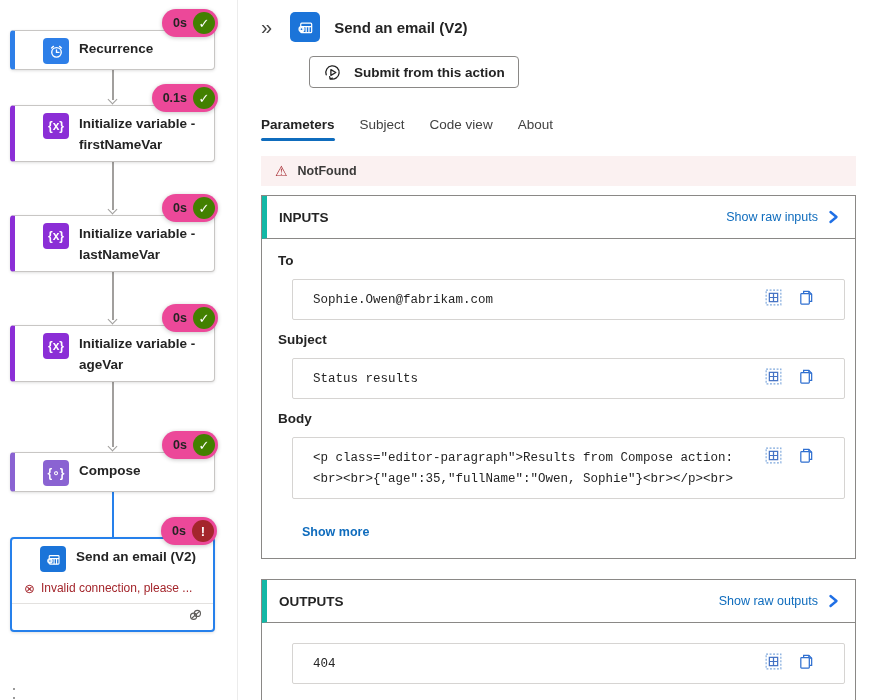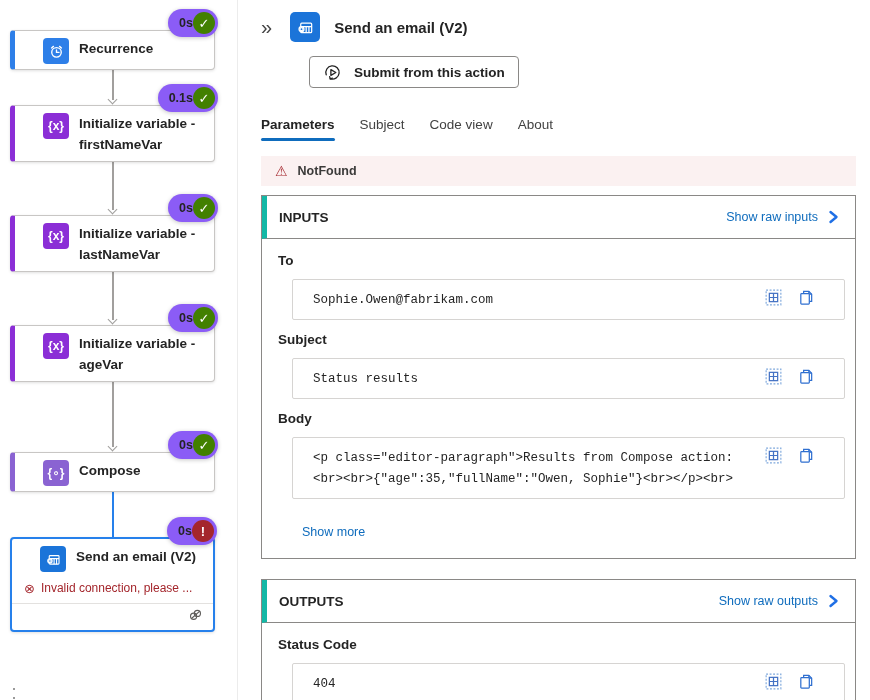--- a/index.html
+++ b/index.html
@@ -24,8 +24,8 @@
   .bg-lilac { background:#8a63d2; }
   .bg-outlook { background:#1b74d9; }
 
-  .badge { position:absolute; top:-22px; right:-4px; display:flex; align-items:center; 
-           background:#8b5cf6; border-radius:16px; padding:3px 3px 3px 11px;
+  .badge { position:absolute; top:-22px; right:-4px; display:flex; align-items:center; gap:6px;
+           background:#ec4899; border-radius:16px; padding:3px 3px 3px 11px;
            box-shadow:0 1px 4px rgba(0,0,0,.22); }
   .badge-time { font-size:12.5px; font-weight:700; color:#242424; }
   .status-dot { width:22px; height:22px; border-radius:50%; display:flex; align-items:center;

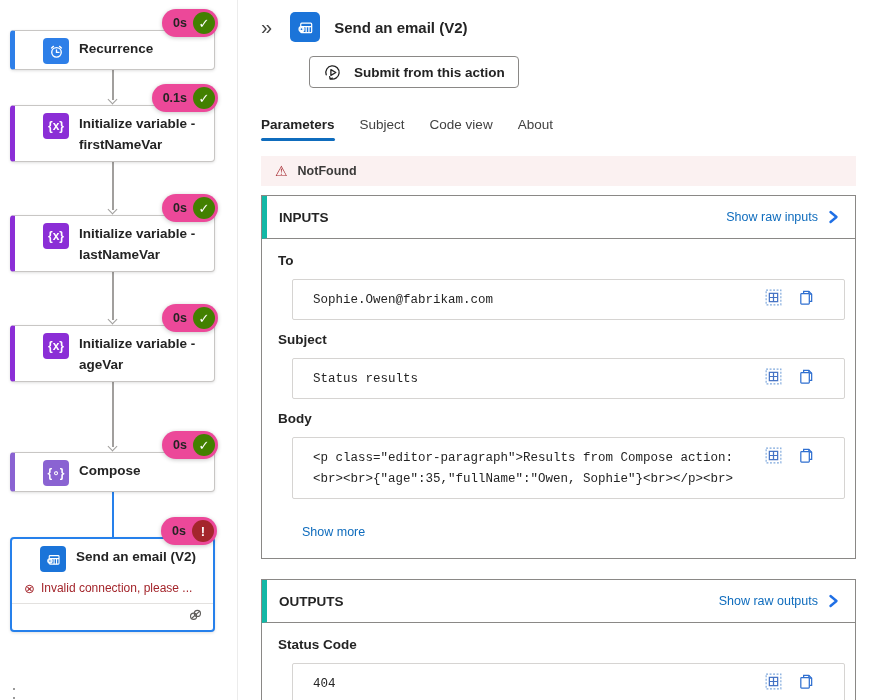--- a/index.html
+++ b/index.html
@@ -86,7 +86,7 @@
   .field-icons { position:absolute; top:9px; right:30px; display:flex; gap:16px; }
   .field-icons .ic { cursor:pointer; display:block; }
 
-  .show-more { margin:14px 0 0 24px; font-size:12.5px; font-weight:400; color:#0f6cbd; cursor:pointer; display:inline-block; }
+  .show-more { margin:14px 0 0 24px; font-size:12.5px; font-weight:700; color:#0f6cbd; cursor:pointer; display:inline-block; }
 </style>
 </head>
 <body>

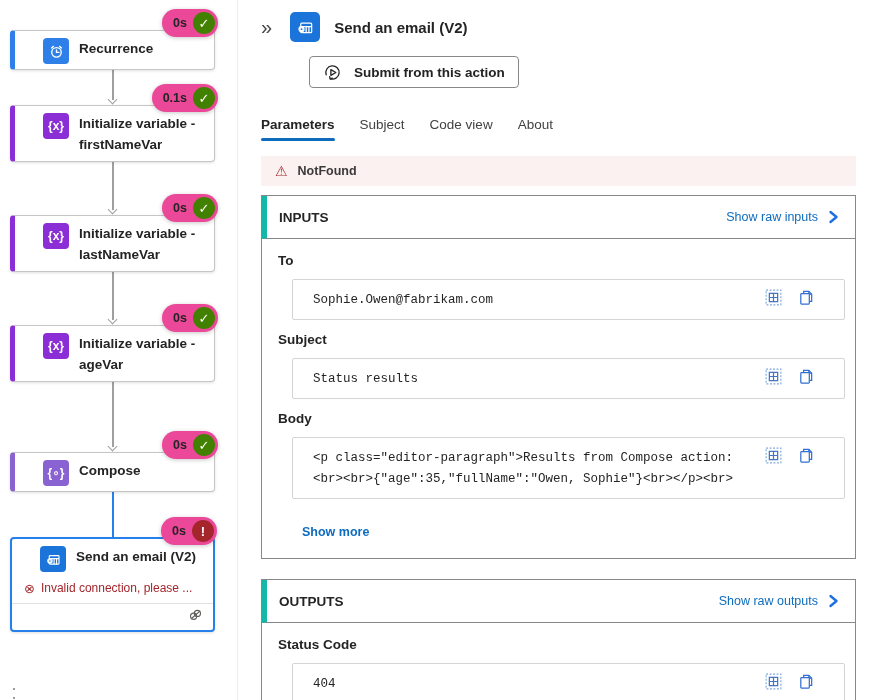--- a/index.html
+++ b/index.html
@@ -316,7 +316,6 @@
         </span>
       </div>
       <div class="section-body">
-        <div class="field-label">Status Code</div>
         <div class="field-box">
           <span class="field-value">404</span>
           <span class="field-icons">

